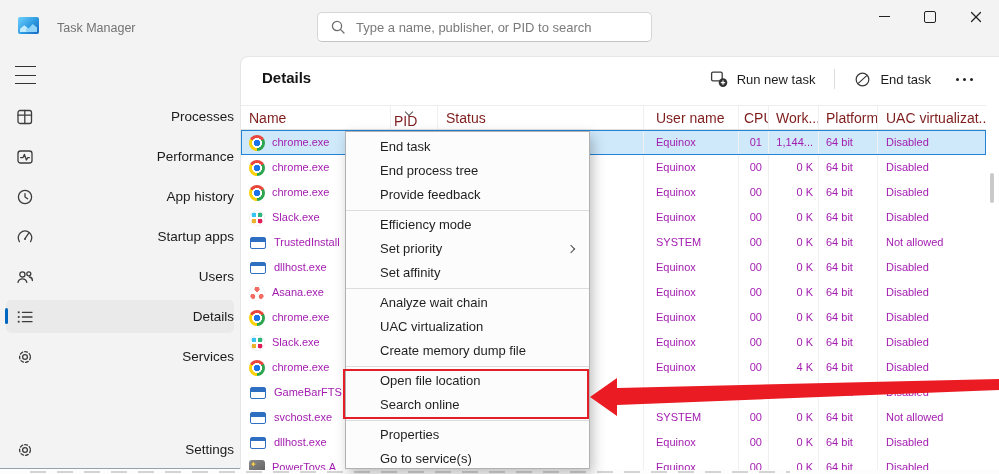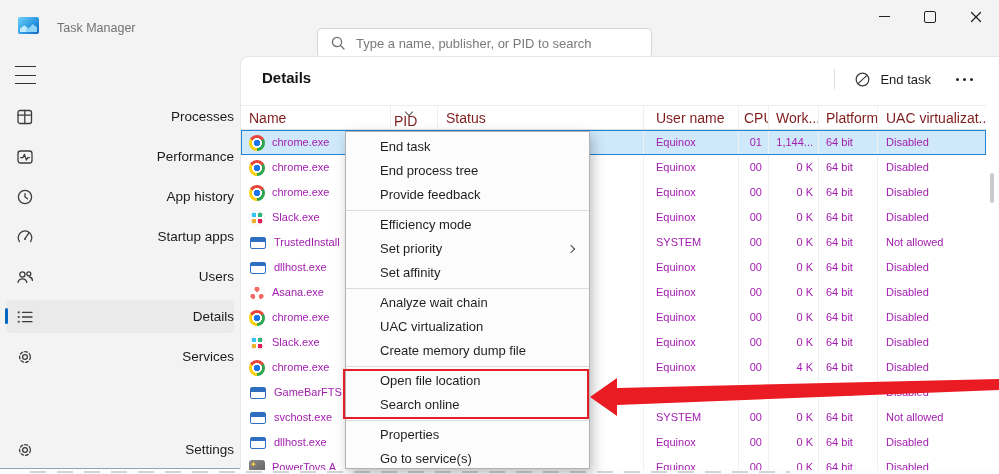--- a/index.html
+++ b/index.html
@@ -19,7 +19,7 @@
             background:linear-gradient(100deg,#bfeaff 0 40%,#8fd4f8 40% 100%);
             clip-path:polygon(0 60%,25% 15%,50% 55%,75% 0,100% 45%,100% 100%,0 100%);}
   .app-title{position:absolute;left:57px;top:21px;font-size:12.5px;color:#737373;}
-  .search-box{position:absolute;left:317px;top:28px;width:335px;height:30px;box-sizing:border-box;
+  .search-box{position:absolute;left:317px;top:12px;width:335px;height:30px;box-sizing:border-box;
               background:#fff;border:1px solid #d6d6d6;border-bottom-color:#c4c4c4;border-radius:5px;
               display:flex;align-items:center;gap:10px;padding:0 12px;}
   .search-box .ph{color:#7a7a7a;font-size:13px;white-space:nowrap;}

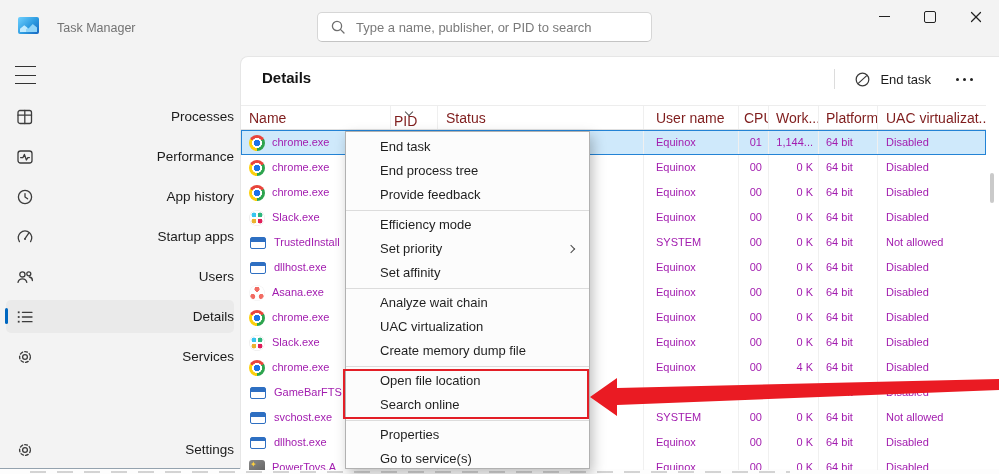--- a/index.html
+++ b/index.html
@@ -250,6 +250,17 @@
     <div class="panel-title">Details</div>
 
     <div class="toolbar">
+      <div class="tool-btn">
+        <span class="tbicon">
+          <svg width="18" height="18" viewBox="0 0 18 18">
+              <rect class="s" x="1.6" y="2.2" width="10.6" height="8.6" rx="1.4"></rect>
+              <circle cx="13" cy="12.6" r="4.3" fill="#333"></circle>
+              <line x1="13" y1="10.9" x2="13" y2="14.3" stroke="#fff" stroke-width="1.2" stroke-linecap="round"></line>
+              <line x1="11.3" y1="12.6" x2="14.7" y2="12.6" stroke="#fff" stroke-width="1.2" stroke-linecap="round"></line>
+            </svg>
+        </span>
+        <span>Run new task</span>
+      </div>
       <div class="tool-sep"></div>
       <div class="tool-btn">
         <span class="tbicon">

